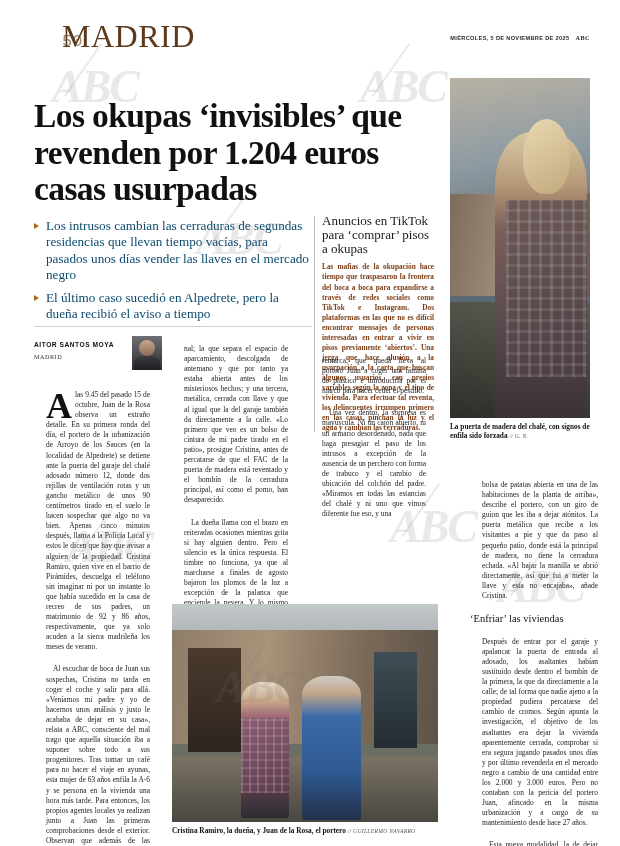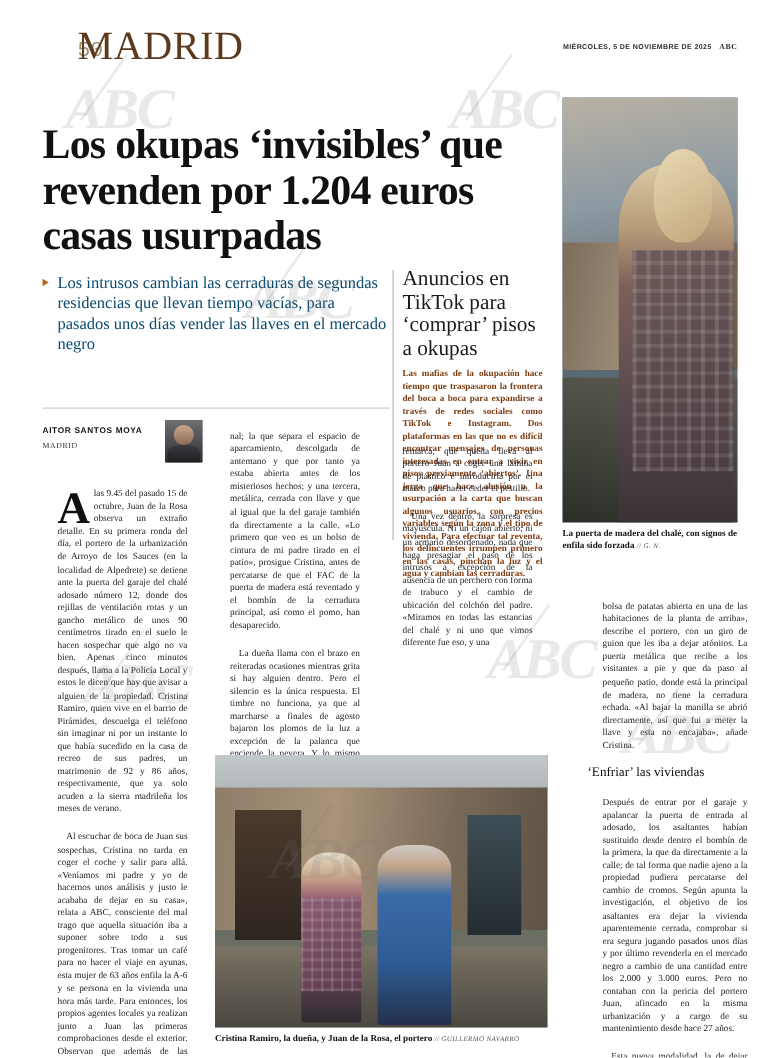--- a/index.html
+++ b/index.html
@@ -167,7 +167,7 @@
     width: 112px;
   }
   .sidebox-title {
-    font-size: 17px;
+    font-size: 13px;
     line-height: 1.09;
     color: #1a1a1a;
     font-family: "Liberation Serif", serif;

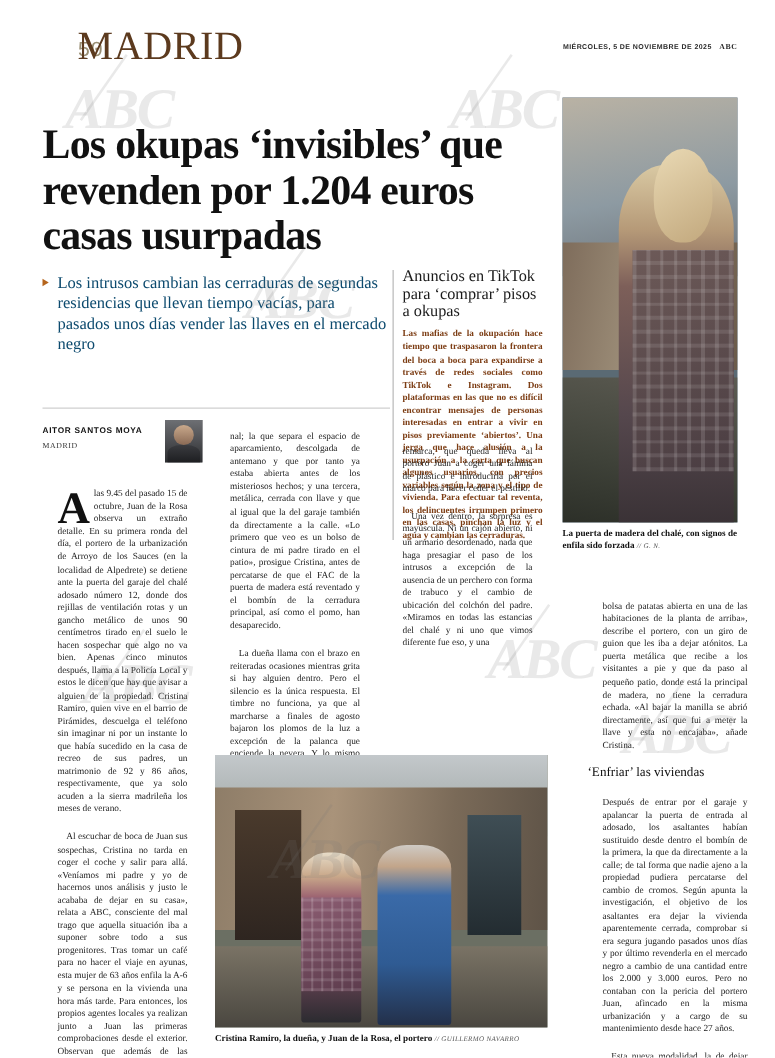--- a/index.html
+++ b/index.html
@@ -358,6 +358,10 @@
       <span class="tri"></span>
       <span>Los intrusos cambian las cerraduras de segundas residencias que llevan tiempo vacías, para pasados unos días vender las llaves en el mercado negro</span>
     </div>
+    <div class="bullet">
+      <span class="tri"></span>
+      <span>El último caso sucedió en Alpedrete, pero la dueña recibió el aviso a tiempo</span>
+    </div>
   </div>
 
   <div class="vrule" style="left:314px; top:216px; height:216px;"></div>

